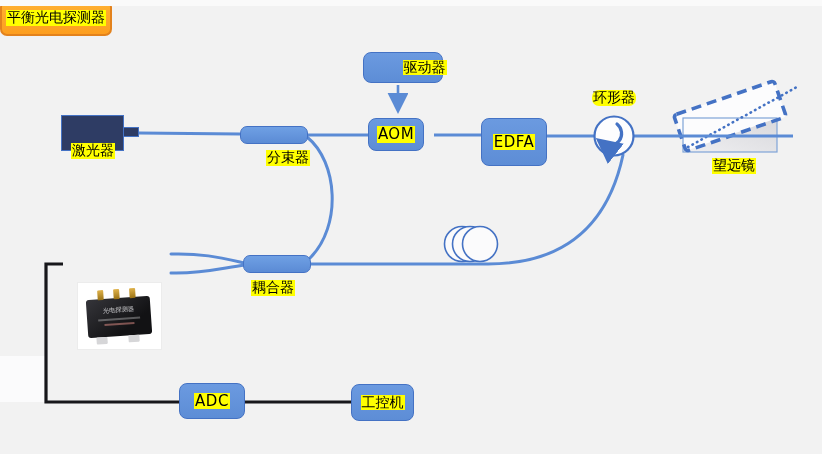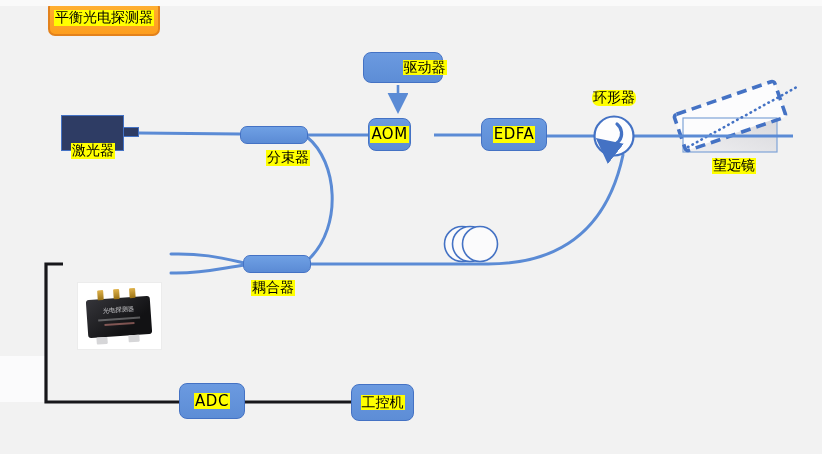--- a/index.html
+++ b/index.html
@@ -46,7 +46,7 @@
   #edfa{left:481px;top:118px;width:66px;height:33px;}
   #adc{left:179px;top:383px;width:66px;height:36px;}
   #ipc{left:351px;top:384px;width:63px;height:37px;align-items:center;}
-  #detector{left:63px;top:249px;width:108px;height:32px;display:flex;align-items:center;justify-content:center;margin-left:48px;}
+  #detector{left:63px;top:249px;width:108px;height:32px;display:flex;align-items:center;justify-content:center;}
 
   #lbl-laser{left:71px;top:143px;}
   #lbl-splitter{left:246px;top:150px;margin-left:20px;}

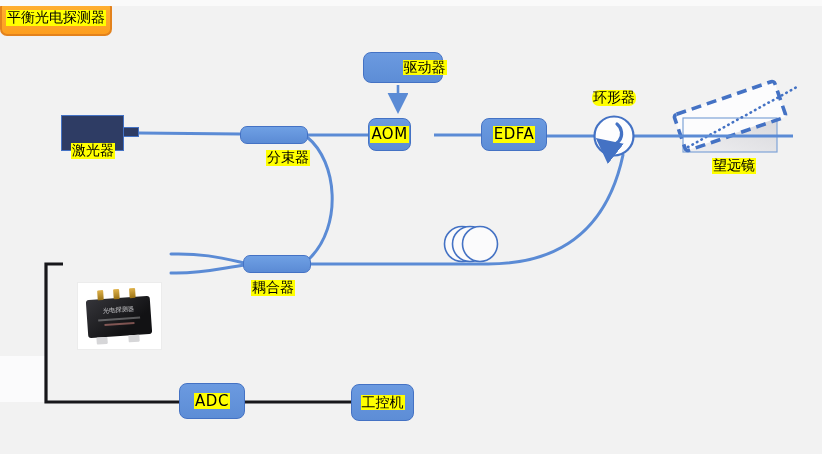--- a/index.html
+++ b/index.html
@@ -42,7 +42,7 @@
   #splitter{left:240px;top:126px;width:68px;height:18px;}
   #coupler{left:243px;top:255px;width:68px;height:18px;}
   #driver{left:363px;top:52px;width:80px;height:31px;padding-left:43px;}
-  #aom{left:368px;top:118px;width:43px;height:33px;}
+  #aom{left:368px;top:118px;width:56px;height:33px;}
   #edfa{left:481px;top:118px;width:66px;height:33px;}
   #adc{left:179px;top:383px;width:66px;height:36px;}
   #ipc{left:351px;top:384px;width:63px;height:37px;align-items:center;}

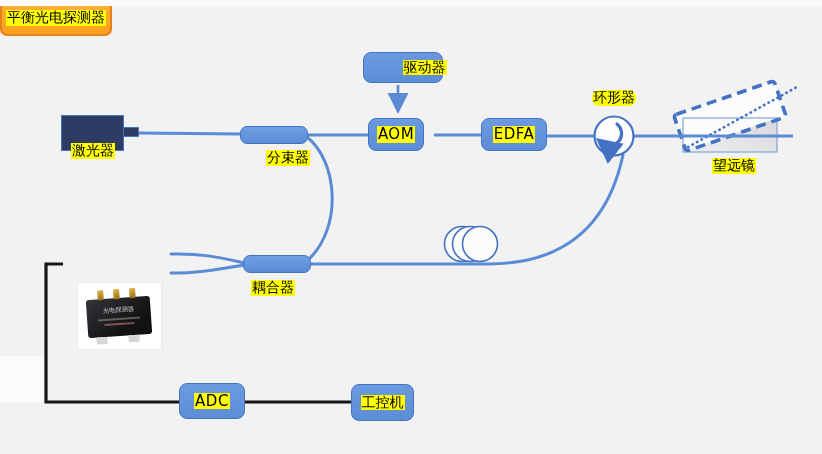--- a/index.html
+++ b/index.html
@@ -43,7 +43,7 @@
   #coupler{left:243px;top:255px;width:68px;height:18px;}
   #driver{left:363px;top:52px;width:80px;height:31px;padding-left:43px;}
   #aom{left:368px;top:118px;width:56px;height:33px;}
-  #edfa{left:481px;top:118px;width:66px;height:33px;}
+  #edfa{left:481px;top:118px;width:66px;height:48px;}
   #adc{left:179px;top:383px;width:66px;height:36px;}
   #ipc{left:351px;top:384px;width:63px;height:37px;align-items:center;}
   #detector{left:63px;top:249px;width:108px;height:32px;display:flex;align-items:center;justify-content:center;}

